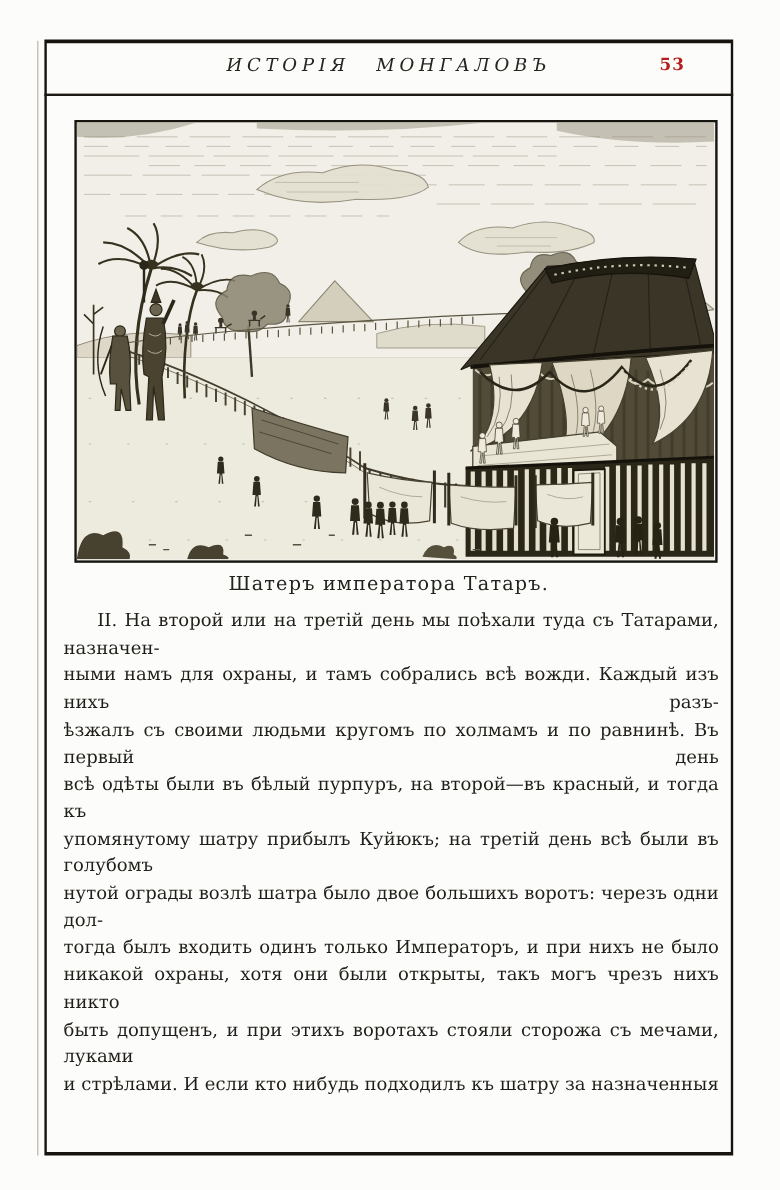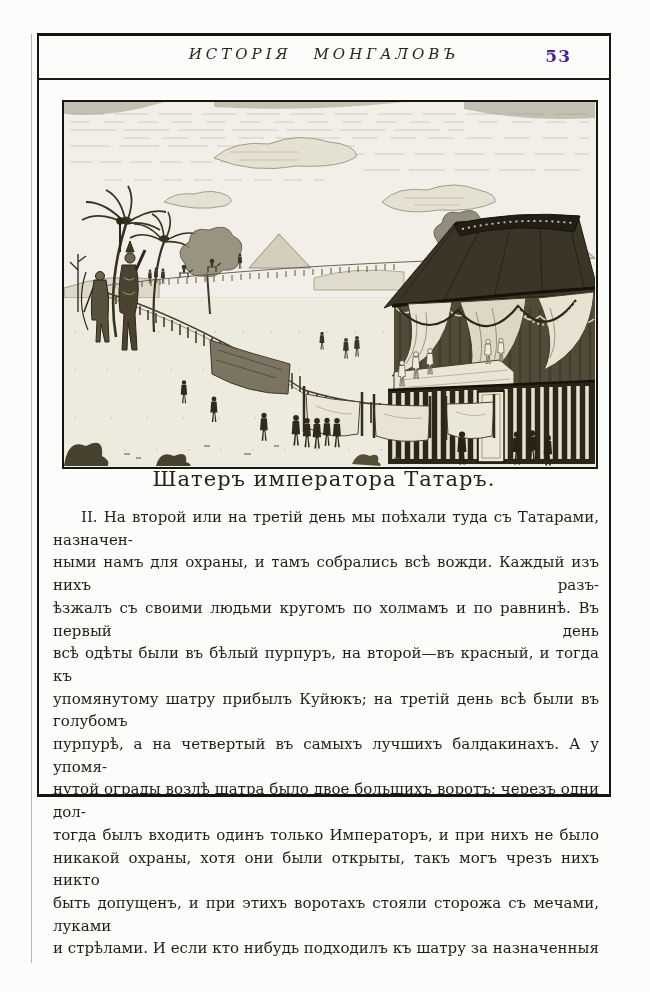--- a/index.html
+++ b/index.html
@@ -6,7 +6,7 @@
   .page{position:relative;width:650px;height:992px;background:#fcfcfa;overflow:hidden;
         font-family:"DejaVu Serif", serif;color:#201e19;}
   .edge-hairline{position:absolute;left:31px;top:34px;width:1px;height:929px;background:#b9b5ac;}
-  .frame{position:absolute;left:37px;top:33px;width:574px;height:764px;box-sizing:border-box;
+  .frame{position:absolute;left:37px;top:33px;width:574px;height:930px;box-sizing:border-box;
          border-top:3px solid #17140f;border-bottom:3px solid #17140f;
          border-left:2px solid #17140f;border-right:2px solid #17140f;padding-left:15px;}
   .running-head{position:absolute;top:9px;left:0;right:0;height:30px;}

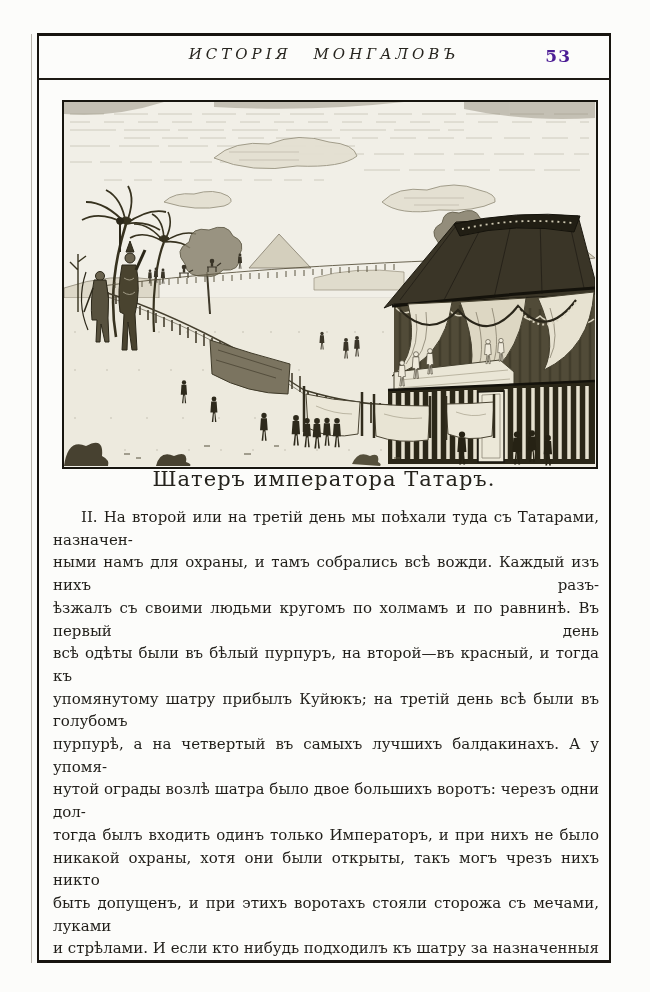--- a/index.html
+++ b/index.html
@@ -12,8 +12,8 @@
   .running-head{position:absolute;top:9px;left:0;right:0;height:30px;}
   .head-title{position:absolute;left:0;right:0;text-align:center;
               font-style:italic;font-size:15px;letter-spacing:4px;word-spacing:13px;color:#26241e;}
-  .head-page-number{position:absolute;right:38px;top:1px;font-size:17px;font-weight:bold;
-                    letter-spacing:1px;color:#4c1d95;}
+  .head-page-number{position:absolute;right:38px;top:1px;font-size:14px;font-weight:bold;
+                    letter-spacing:1px;color:#b91c1c;}
   .head-rule{position:absolute;top:42px;left:-2px;right:-2px;border-top:2px solid #1d1a14;}
   .figure{position:absolute;top:64px;left:23px;width:536px;height:369px;box-sizing:border-box;
           border:2.5px solid #17150f;background:#f2f0e8;}

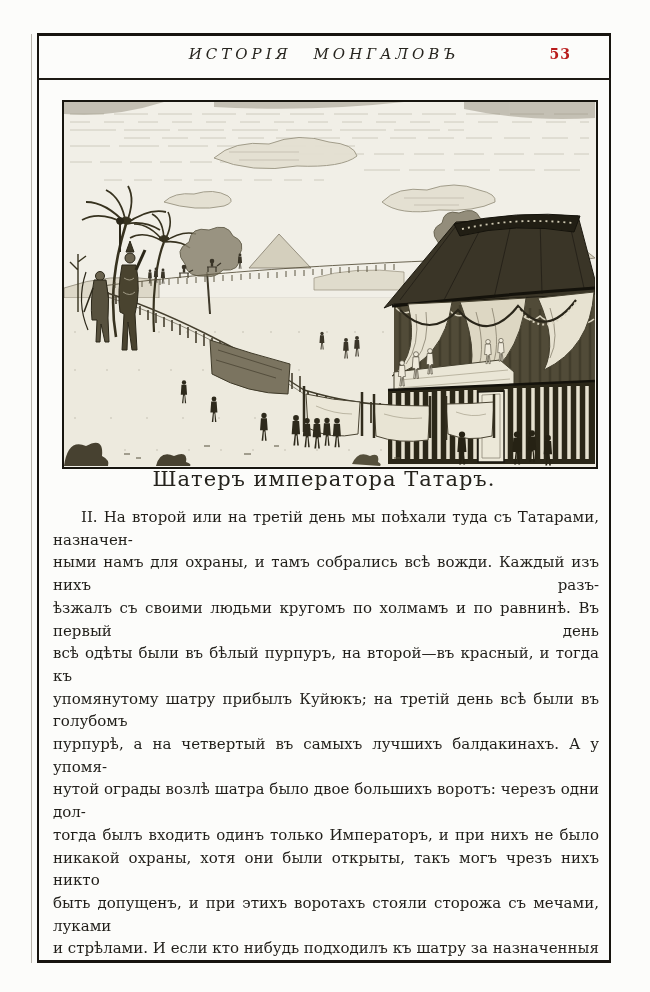--- a/index.html
+++ b/index.html
@@ -18,8 +18,8 @@
   .figure{position:absolute;top:64px;left:23px;width:536px;height:369px;box-sizing:border-box;
           border:2.5px solid #17150f;background:#f2f0e8;}
   .figure svg{display:block;}
-  .caption{position:absolute;top:431px;left:0;right:0;text-align:center;
-           font-size:21px;letter-spacing:1px;color:#24221c;}
+  .caption{position:absolute;top:441px;left:0;right:0;text-align:center;
+           font-size:16px;letter-spacing:1px;color:#24221c;}
   .bodytext{position:absolute;top:470px;left:14px;width:546px;font-size:15px;line-height:22.7px;}
   .line{text-align:justify;text-align-last:justify;}
   .line.indent{text-indent:28px;}

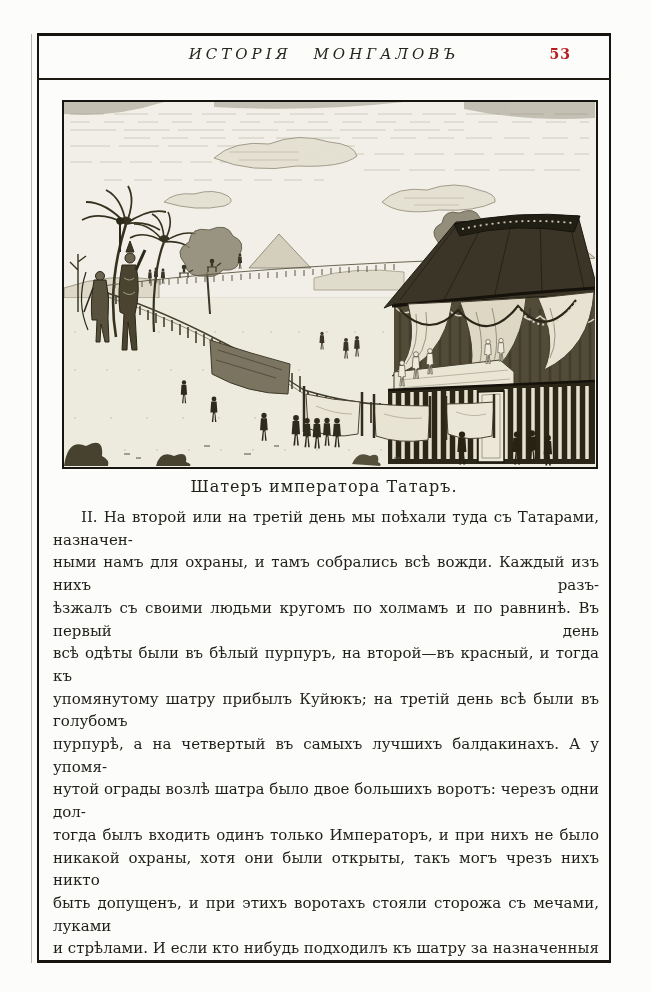--- a/index.html
+++ b/index.html
@@ -251,7 +251,6 @@
       <div class="line">ѣзжалъ съ своими людьми кругомъ по холмамъ и по равнинѣ. Въ первый день</div>
       <div class="line">всѣ одѣты были въ бѣлый пурпуръ, на второй—въ красный, и тогда къ</div>
       <div class="line">упомянутому шатру прибылъ Куйюкъ; на третій день всѣ были въ голубомъ</div>
-      <div class="line">пурпурѣ, а на четвертый въ самыхъ лучшихъ балдакинахъ. А у упомя-</div>
       <div class="line">нутой ограды возлѣ шатра было двое большихъ воротъ: черезъ одни дол-</div>
       <div class="line">тогда былъ входить одинъ только Императоръ, и при нихъ не было</div>
       <div class="line">никакой охраны, хотя они были открыты, такъ могъ чрезъ нихъ никто</div>

